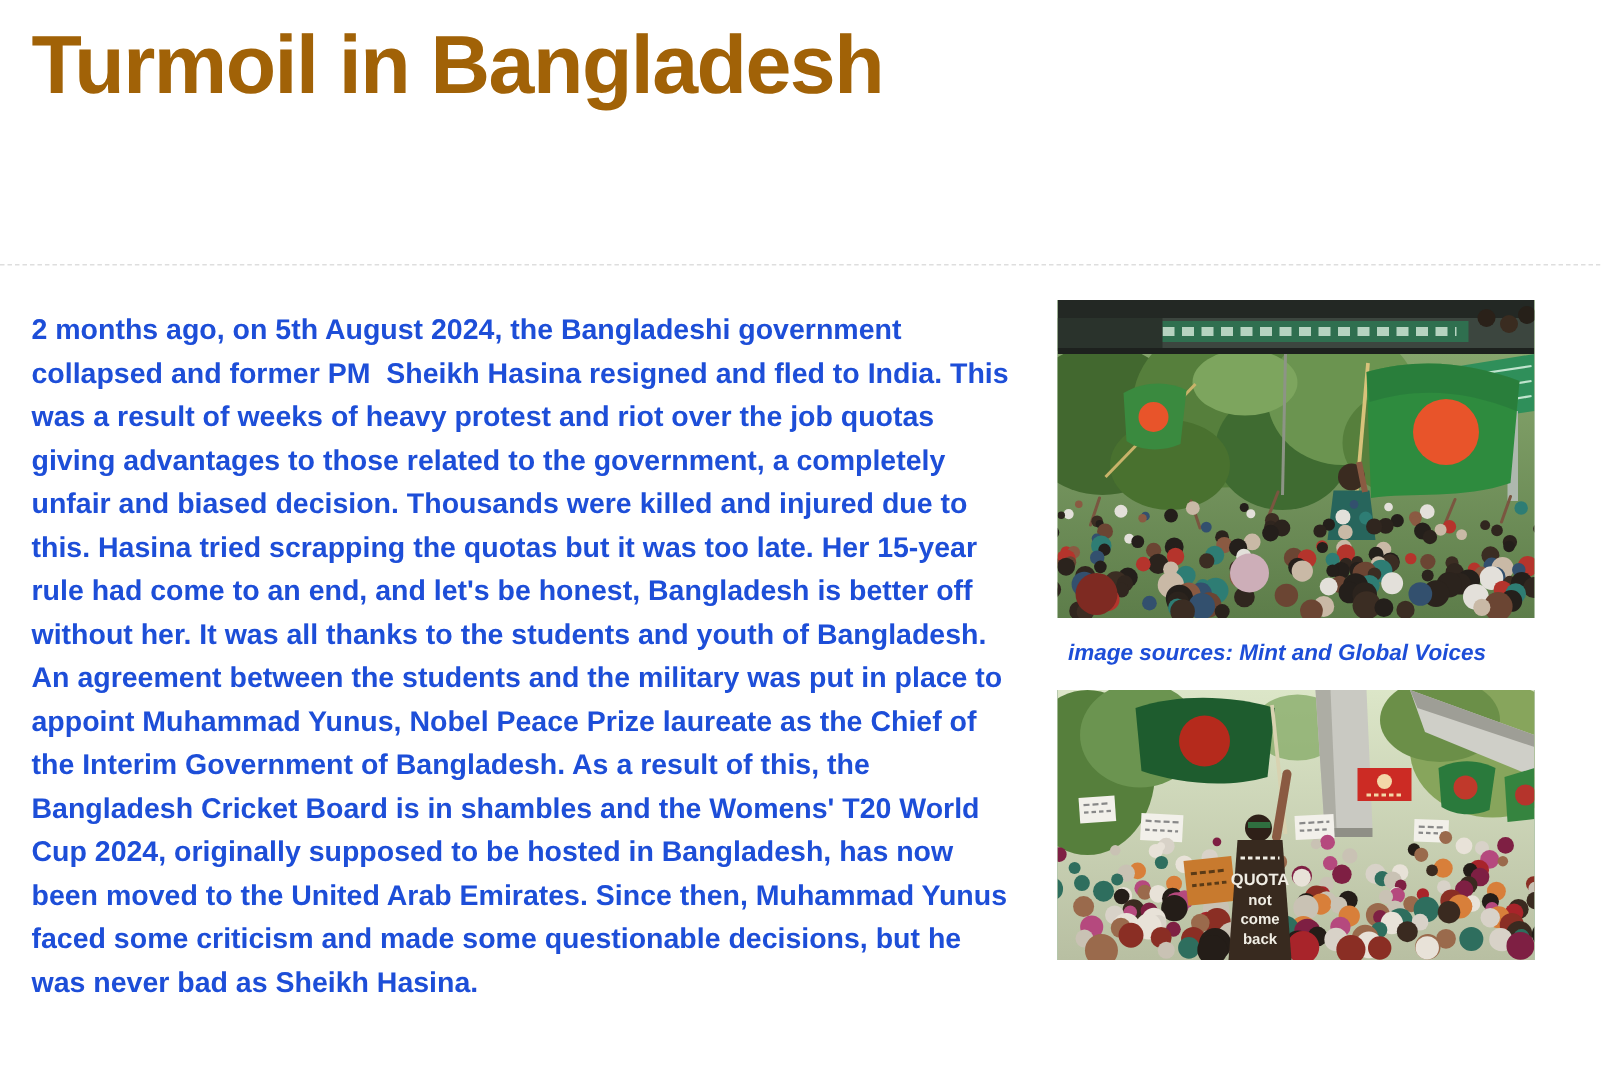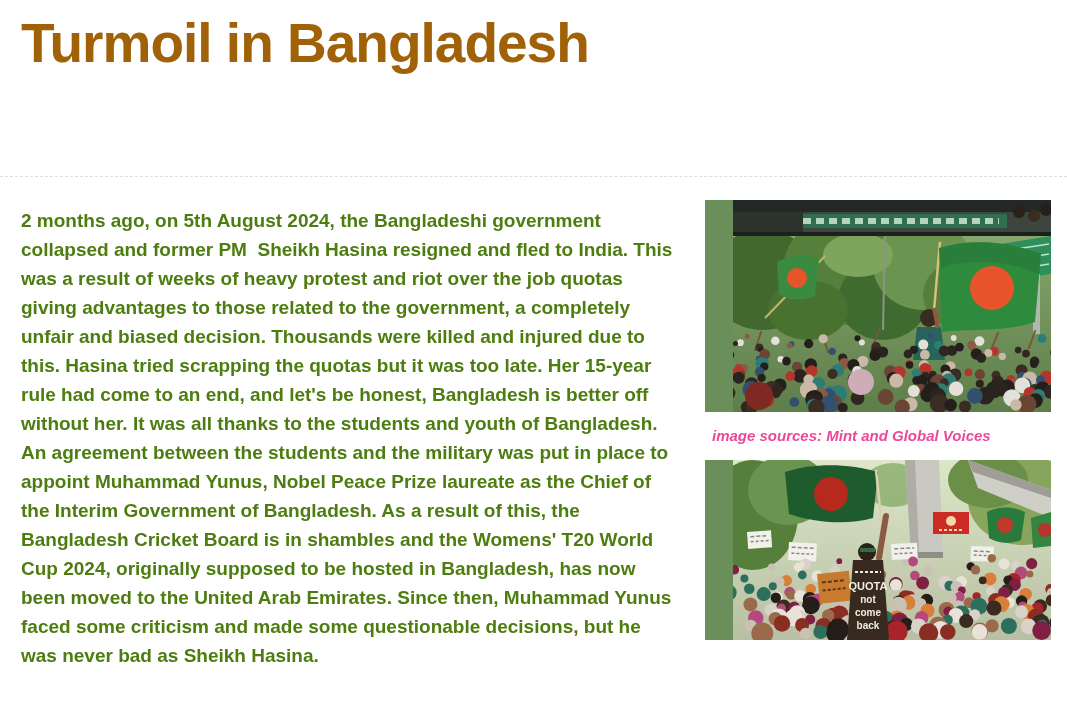--- a/index.html
+++ b/index.html
@@ -24,7 +24,7 @@
   }
   .body-text{
     position:absolute;left:21px;top:206px;width:655px;margin:0;
-    font-size:19px;line-height:29px;font-weight:700;color:#4d7c0f;
+    font-size:19px;line-height:29px;font-weight:700;color:#1d4ed8;
     white-space:pre-wrap;
   }
   .photo{

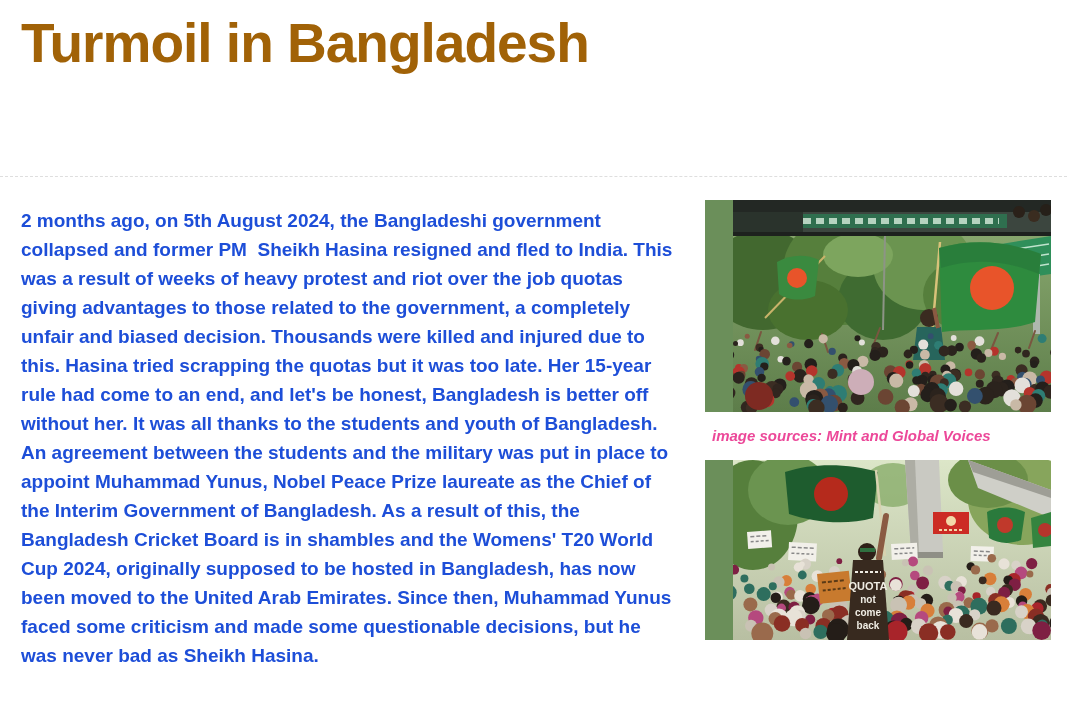--- a/index.html
+++ b/index.html
@@ -35,7 +35,7 @@
   .photo svg{display:block;}
   .image-caption{
     position:absolute;left:712px;top:427px;width:315px;
-    font-size:15px;font-weight:700;font-style:italic;color:#ec4899;
+    font-size:15px;font-weight:700;font-style:italic;color:#1d4ed8;
     white-space:nowrap;
   }
 </style>

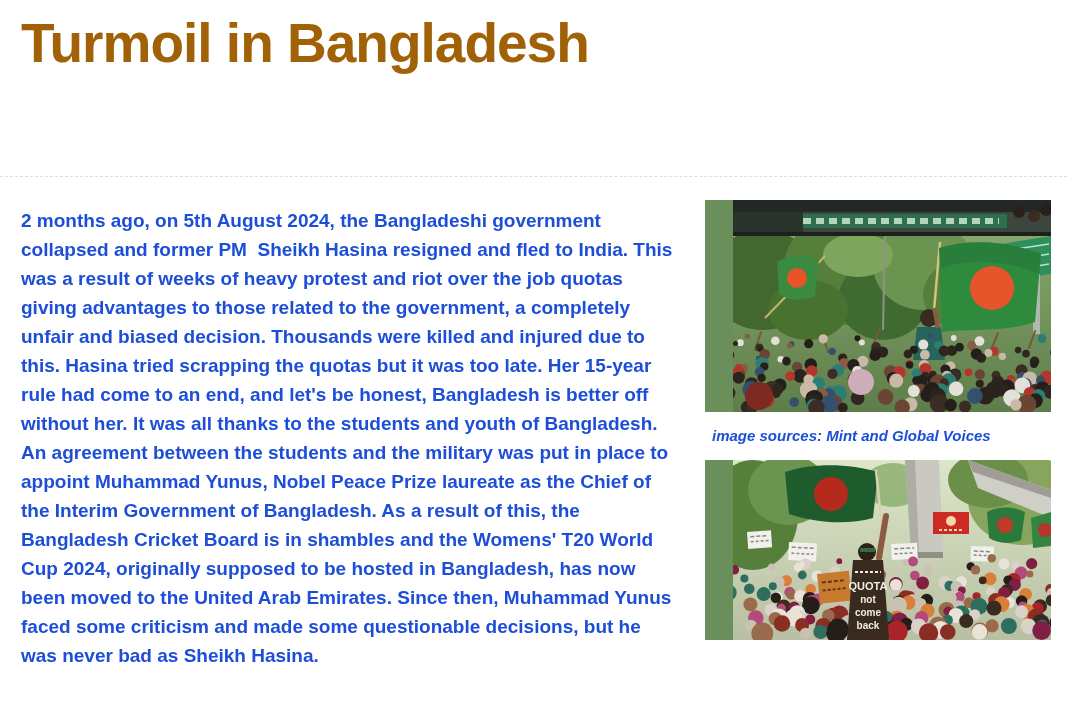--- a/index.html
+++ b/index.html
@@ -28,7 +28,7 @@
     white-space:pre-wrap;
   }
   .photo{
-    position:absolute;width:318px;overflow:hidden;background:#6b8f5a;padding-left:28px;
+    position:absolute;width:318px;overflow:hidden;background:#6b8f5a;
   }
   .photo-top{left:705px;top:200px;height:212px;}
   .photo-bottom{left:705px;top:460px;height:180px;}

